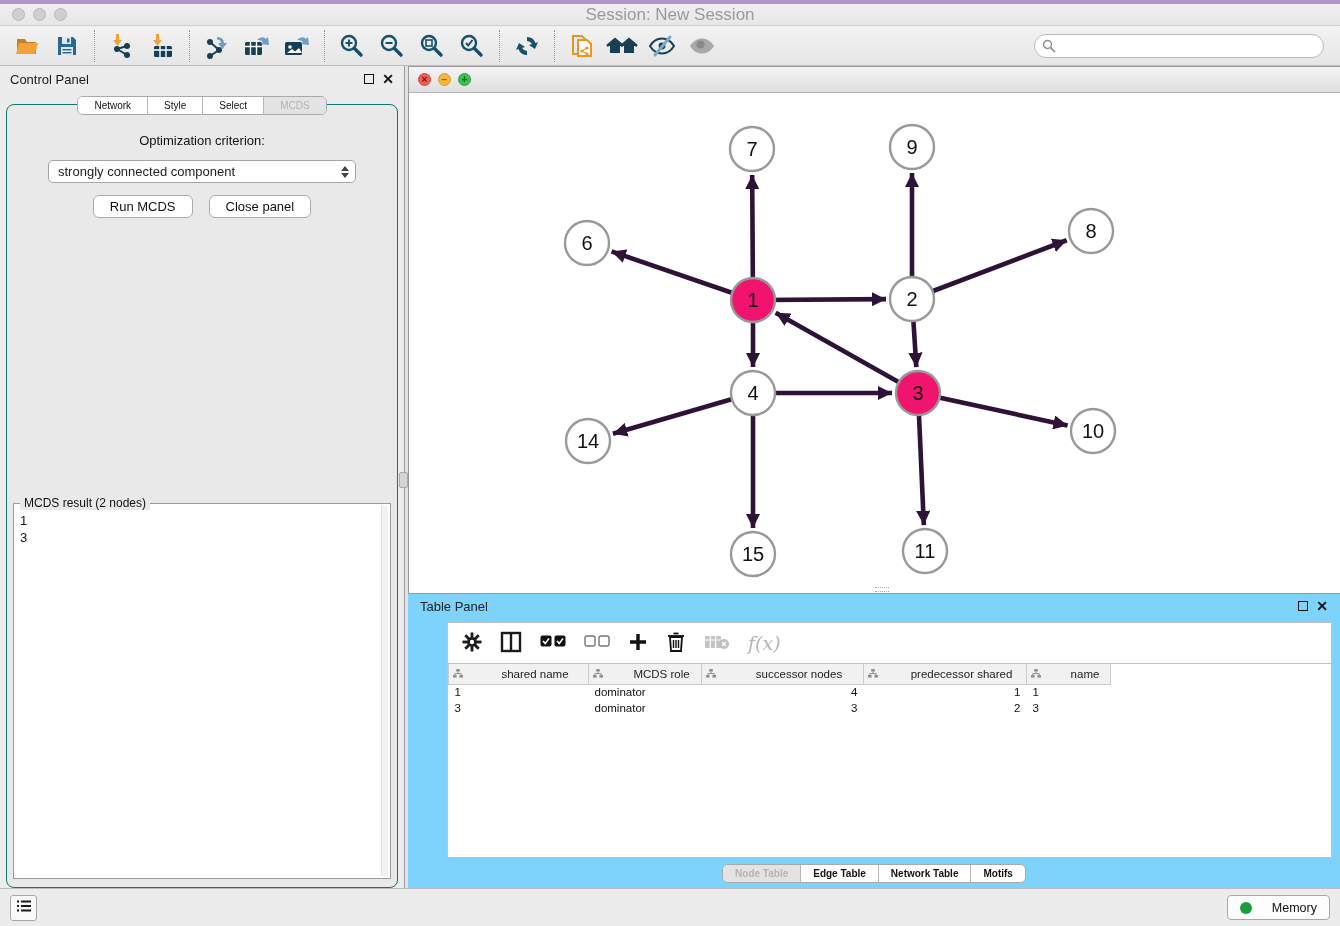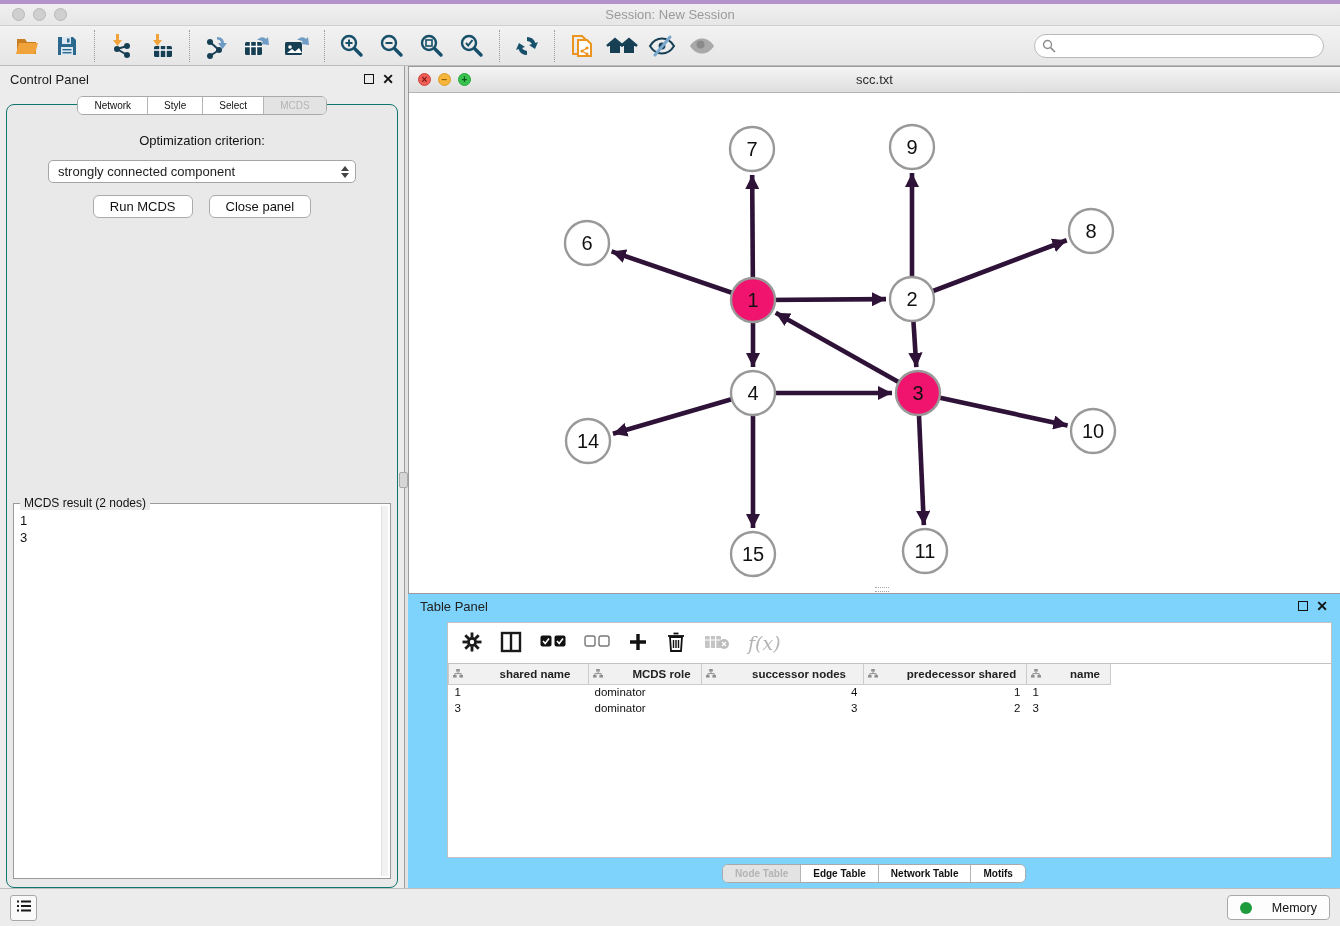--- a/index.html
+++ b/index.html
@@ -15,7 +15,7 @@
   .traffic { display:flex; gap:8px; margin-left:12px; }
   .dot { width:13px; height:13px; border-radius:50%; border:1px solid #b8b8b8; background:#cfcfcf;
          display:flex; align-items:center; justify-content:center; font-size:9px; line-height:1; }
-  .titlebar .title { position:absolute; left:0; right:0; text-align:center; color:#9a9a9a; font-size:13px; }
+  .titlebar .title { position:absolute; left:0; right:0; text-align:center; color:#9a9a9a; font-size:17px; }
 
   
   .toolbar { height:40px; flex:0 0 40px; background:linear-gradient(#f2f2f2,#e6e6e6);

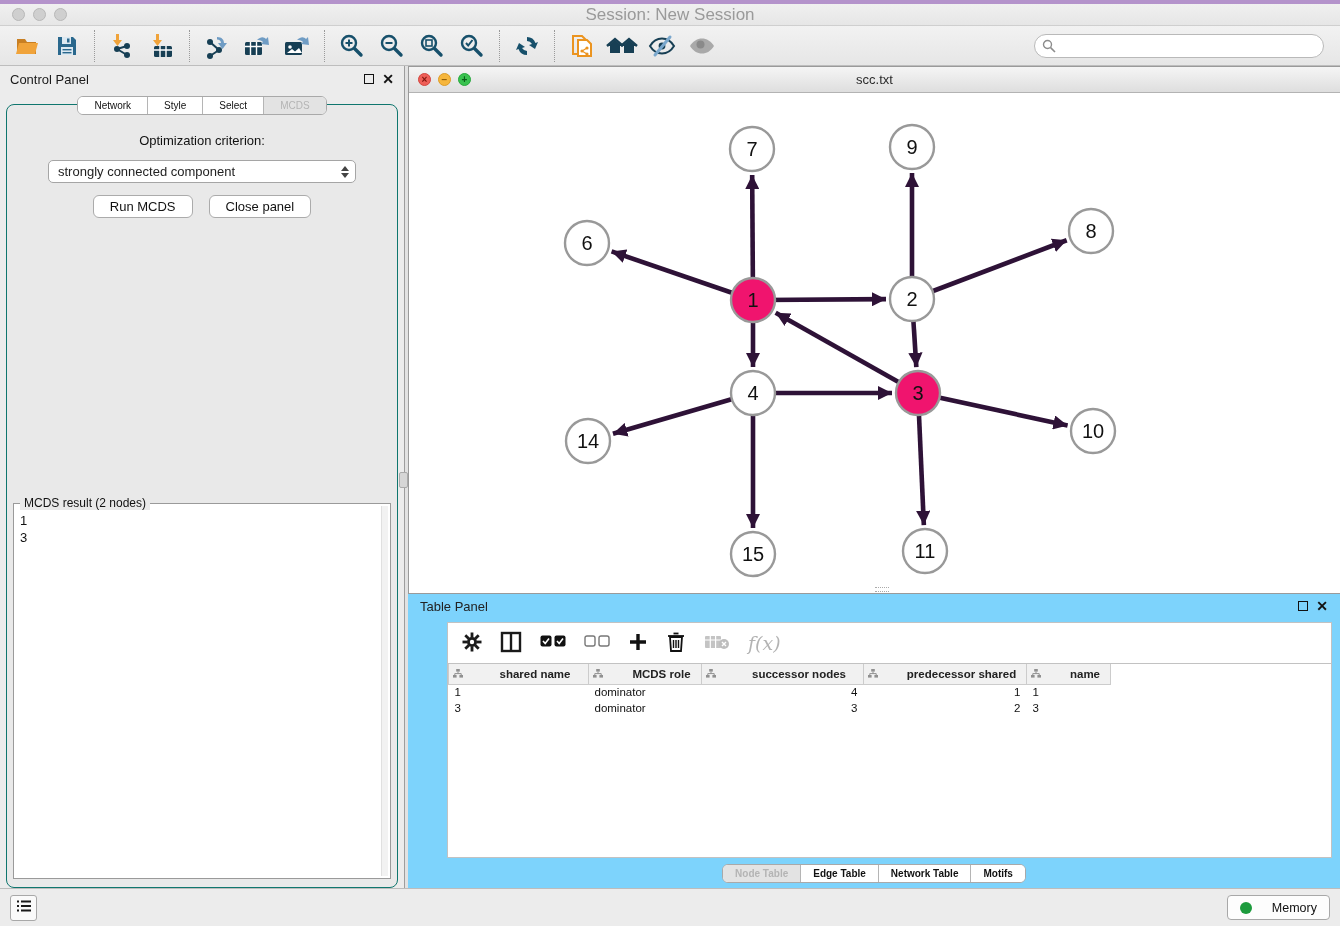--- a/index.html
+++ b/index.html
@@ -363,7 +363,6 @@
             <div class="tl tl-yellow">−</div>
             <div class="tl tl-green">+</div>
           </div>
-          <div class="net-title">scc.txt</div>
         </div>
         <div class="net-canvas">
           <svg width="928" height="500" viewBox="0 0 928 500" style="position:absolute;top:0;left:0;">

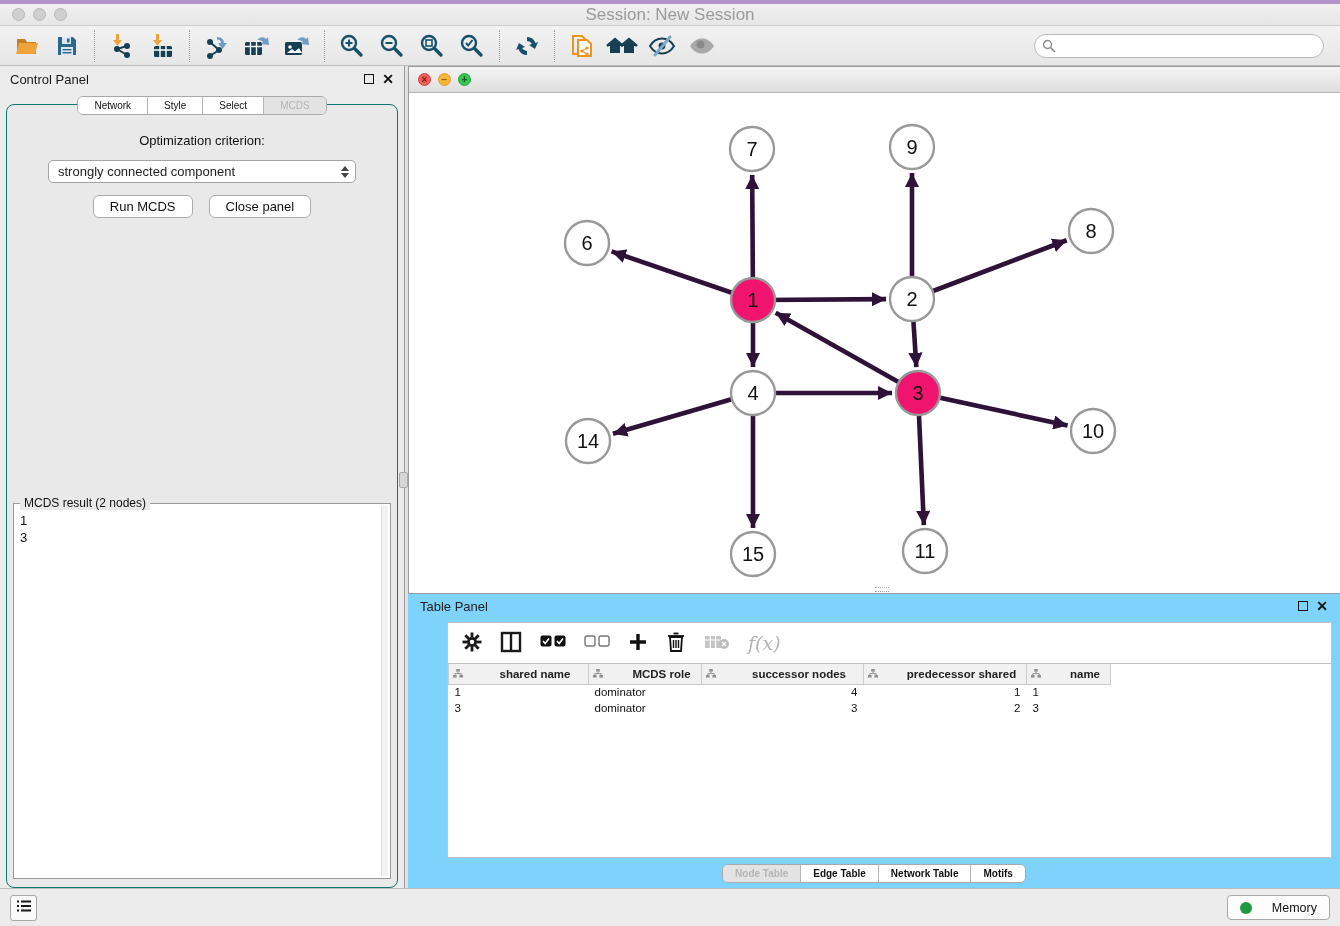--- a/index.html
+++ b/index.html
@@ -96,7 +96,7 @@
   table.node-table { border-collapse:collapse; width:662px; table-layout:fixed; }
   .node-table th { background:#f1f1f1; border:1px solid #cccccc; border-top:none; font-weight:normal;
                    font-size:11.5px; color:#222; height:20px; padding:0 4px; position:relative; }
-  .node-table th .th-inner { display:flex; gap:23px; justify-content:flex-start;font-weight:bold; }
+  .node-table th .th-inner { display:flex; gap:23px; justify-content:flex-start; }
   .node-table th .th-label { flex:1; text-align:center; }
   .node-table td { font-size:11.5px; color:#111; height:16px; padding:0 6px; }
   .node-table td.num { text-align:right; }

